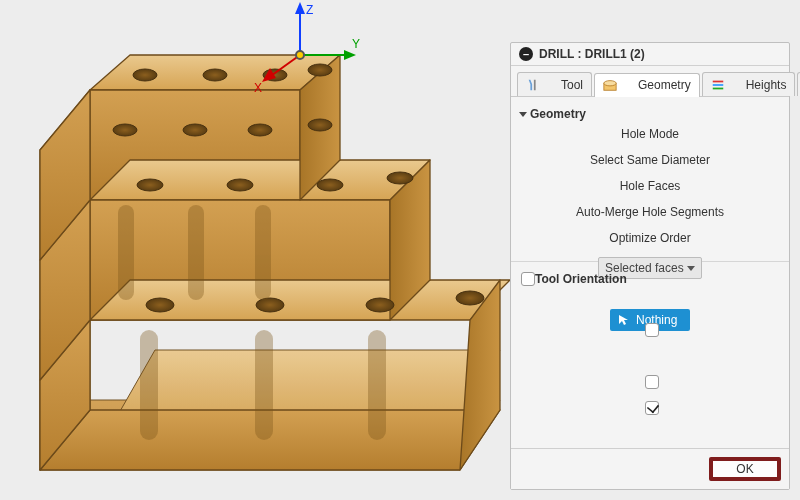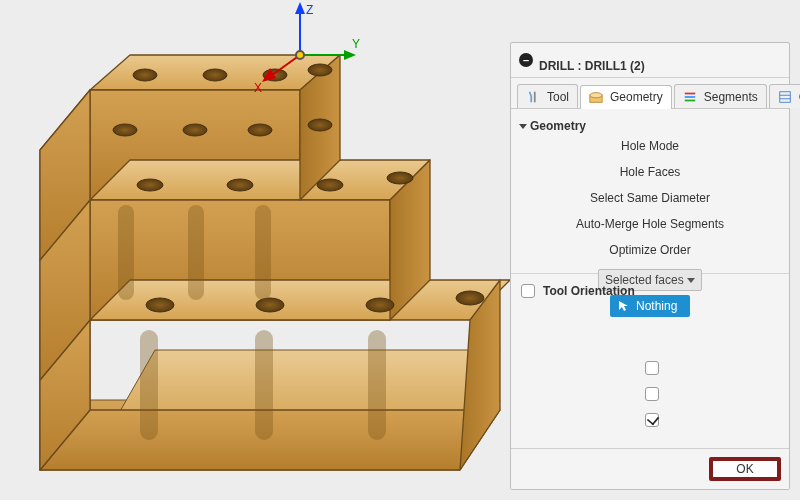--- a/index.html
+++ b/index.html
@@ -10,7 +10,7 @@
   .panel { position:absolute; right:10px; top:42px; width:280px; height:448px; background:#f4f4f4; border:1px solid #bfbfbf; border-radius:2px; display:flex; flex-direction:column; }
   .titlebar { display:flex; align-items:center; gap:6px; padding:4px 8px; border-bottom:1px solid #d0d0d0; color:#333; }
   .title-badge { width:14px; height:14px; border-radius:7px; background:#222; color:#fff; font-weight:bold; font-size:11px; line-height:14px; text-align:center; }
-  .title-text { font-weight:600;margin-top:12px; }
+  .title-text { font-weight:600; }
 
   .tabs { display:flex; padding:6px 6px 0 6px; gap:2px; border-bottom:1px solid #c9c9c9; background:#f4f4f4; }
   .tab { display:flex; align-items:center; gap:7px; padding:4px 8px; border:1px solid #bfbfbf; border-bottom:none; border-radius:3px 3px 0 0; background:#f0f0f0; cursor:pointer; color:#333; }

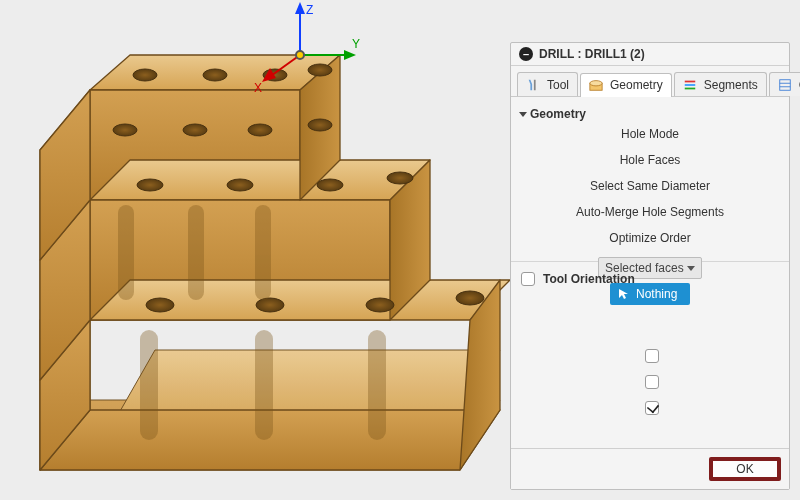--- a/index.html
+++ b/index.html
@@ -13,7 +13,7 @@
   .title-text { font-weight:600; }
 
   .tabs { display:flex; padding:6px 6px 0 6px; gap:2px; border-bottom:1px solid #c9c9c9; background:#f4f4f4; }
-  .tab { display:flex; align-items:center; gap:7px; padding:4px 8px; border:1px solid #bfbfbf; border-bottom:none; border-radius:3px 3px 0 0; background:#f0f0f0; cursor:pointer; color:#333; }
+  .tab { display:flex; align-items:center; gap:21px; padding:4px 8px; border:1px solid #bfbfbf; border-bottom:none; border-radius:3px 3px 0 0; background:#f0f0f0; cursor:pointer; color:#333; }
   .tab.active { background:#ffffff; position:relative; top:1px; padding-bottom:5px; }
   .tab .ico { width:14px; height:14px; }
 

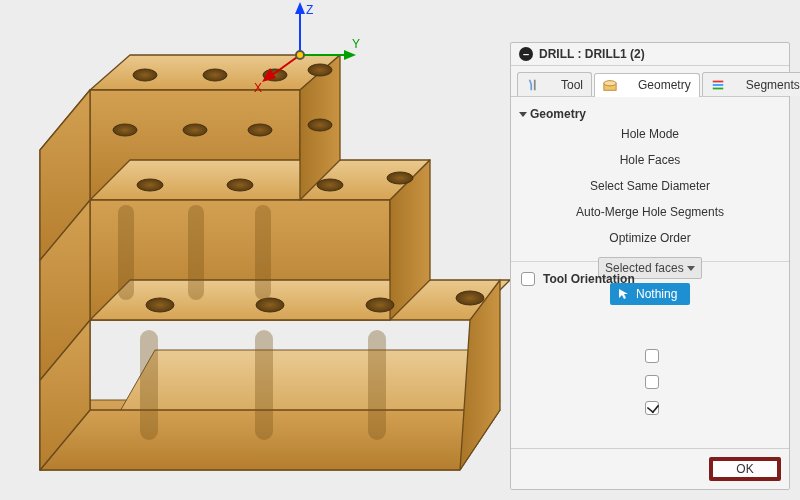--- a/index.html
+++ b/index.html
@@ -191,7 +191,7 @@
           <rect x="2" y="7" width="12" height="2" fill="#39f"></rect>
           <rect x="2" y="11" width="12" height="2" fill="#2a2"></rect>
         </svg>
-      <span>Segments</span>
+      <span>Heights</span>
     </div>
     <div class="tab">
       <svg class="ico" viewBox="0 0 16 16">

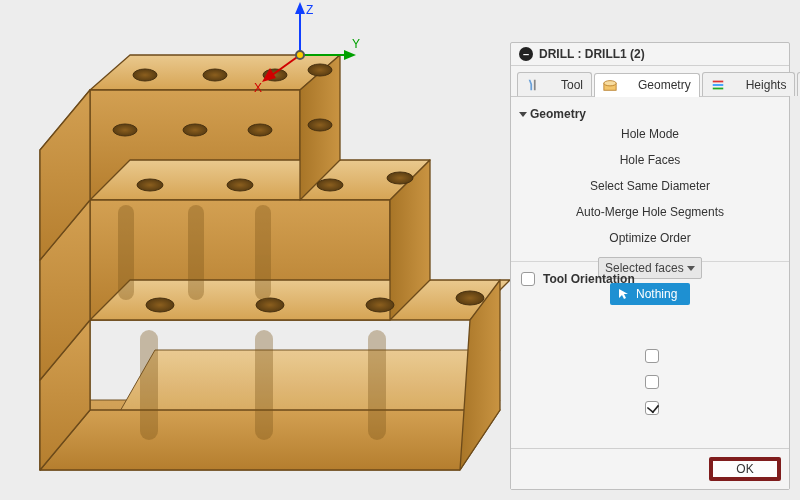--- a/index.html
+++ b/index.html
@@ -219,6 +219,13 @@
       </div>
     </div>
 
+    <div class="row checkrow">
+      <span class="lbl" style="flex-basis:170px">Select Same Diameter</span>
+      <div class="ctrl">
+          <span class="chk"></span>
+        </div>
+    </div>
+
     <div class="row">
       <span class="lbl">Hole Faces</span>
       <div class="ctrl">
@@ -230,13 +237,6 @@
         </div>
       </div>
     </div>
-
-    <div class="row checkrow">
-      <span class="lbl" style="flex-basis:170px">Select Same Diameter</span>
-      <div class="ctrl">
-          <span class="chk"></span>
-        </div>
-    </div>
     <div class="row checkrow">
       <span class="lbl" style="flex-basis:170px">Auto-Merge Hole Segments</span>
       <div class="ctrl">

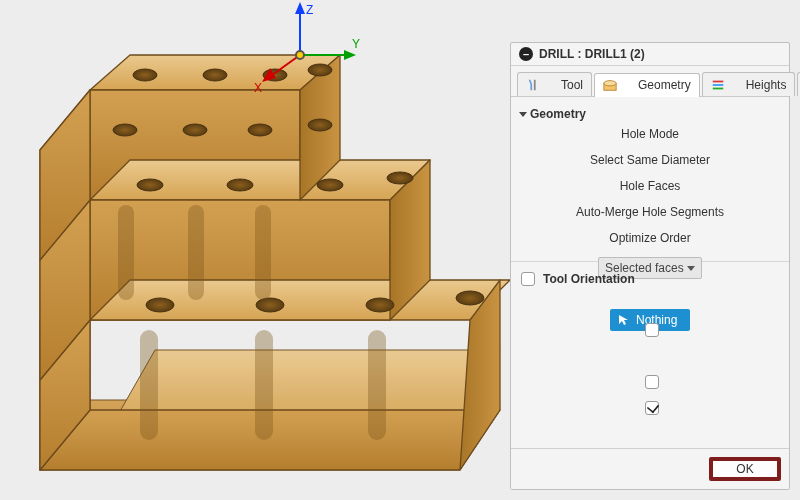--- a/index.html
+++ b/index.html
@@ -37,7 +37,7 @@
 
   .divider { height:1px; background:#d6d6d6; margin:4px -10px; }
 
-  .orient-row { display:flex; align-items:center; gap:8px; padding:6px 0; }
+  .orient-row { display:flex; align-items:center; padding:6px 0; }
   .orient-row .lblb { font-weight:600; color:#333; }
 
   .button-bar { margin-top:auto; border-top:1px solid #cfcfcf; padding:8px; display:flex; justify-content:flex-end; gap:8px; background:#f4f4f4; }

